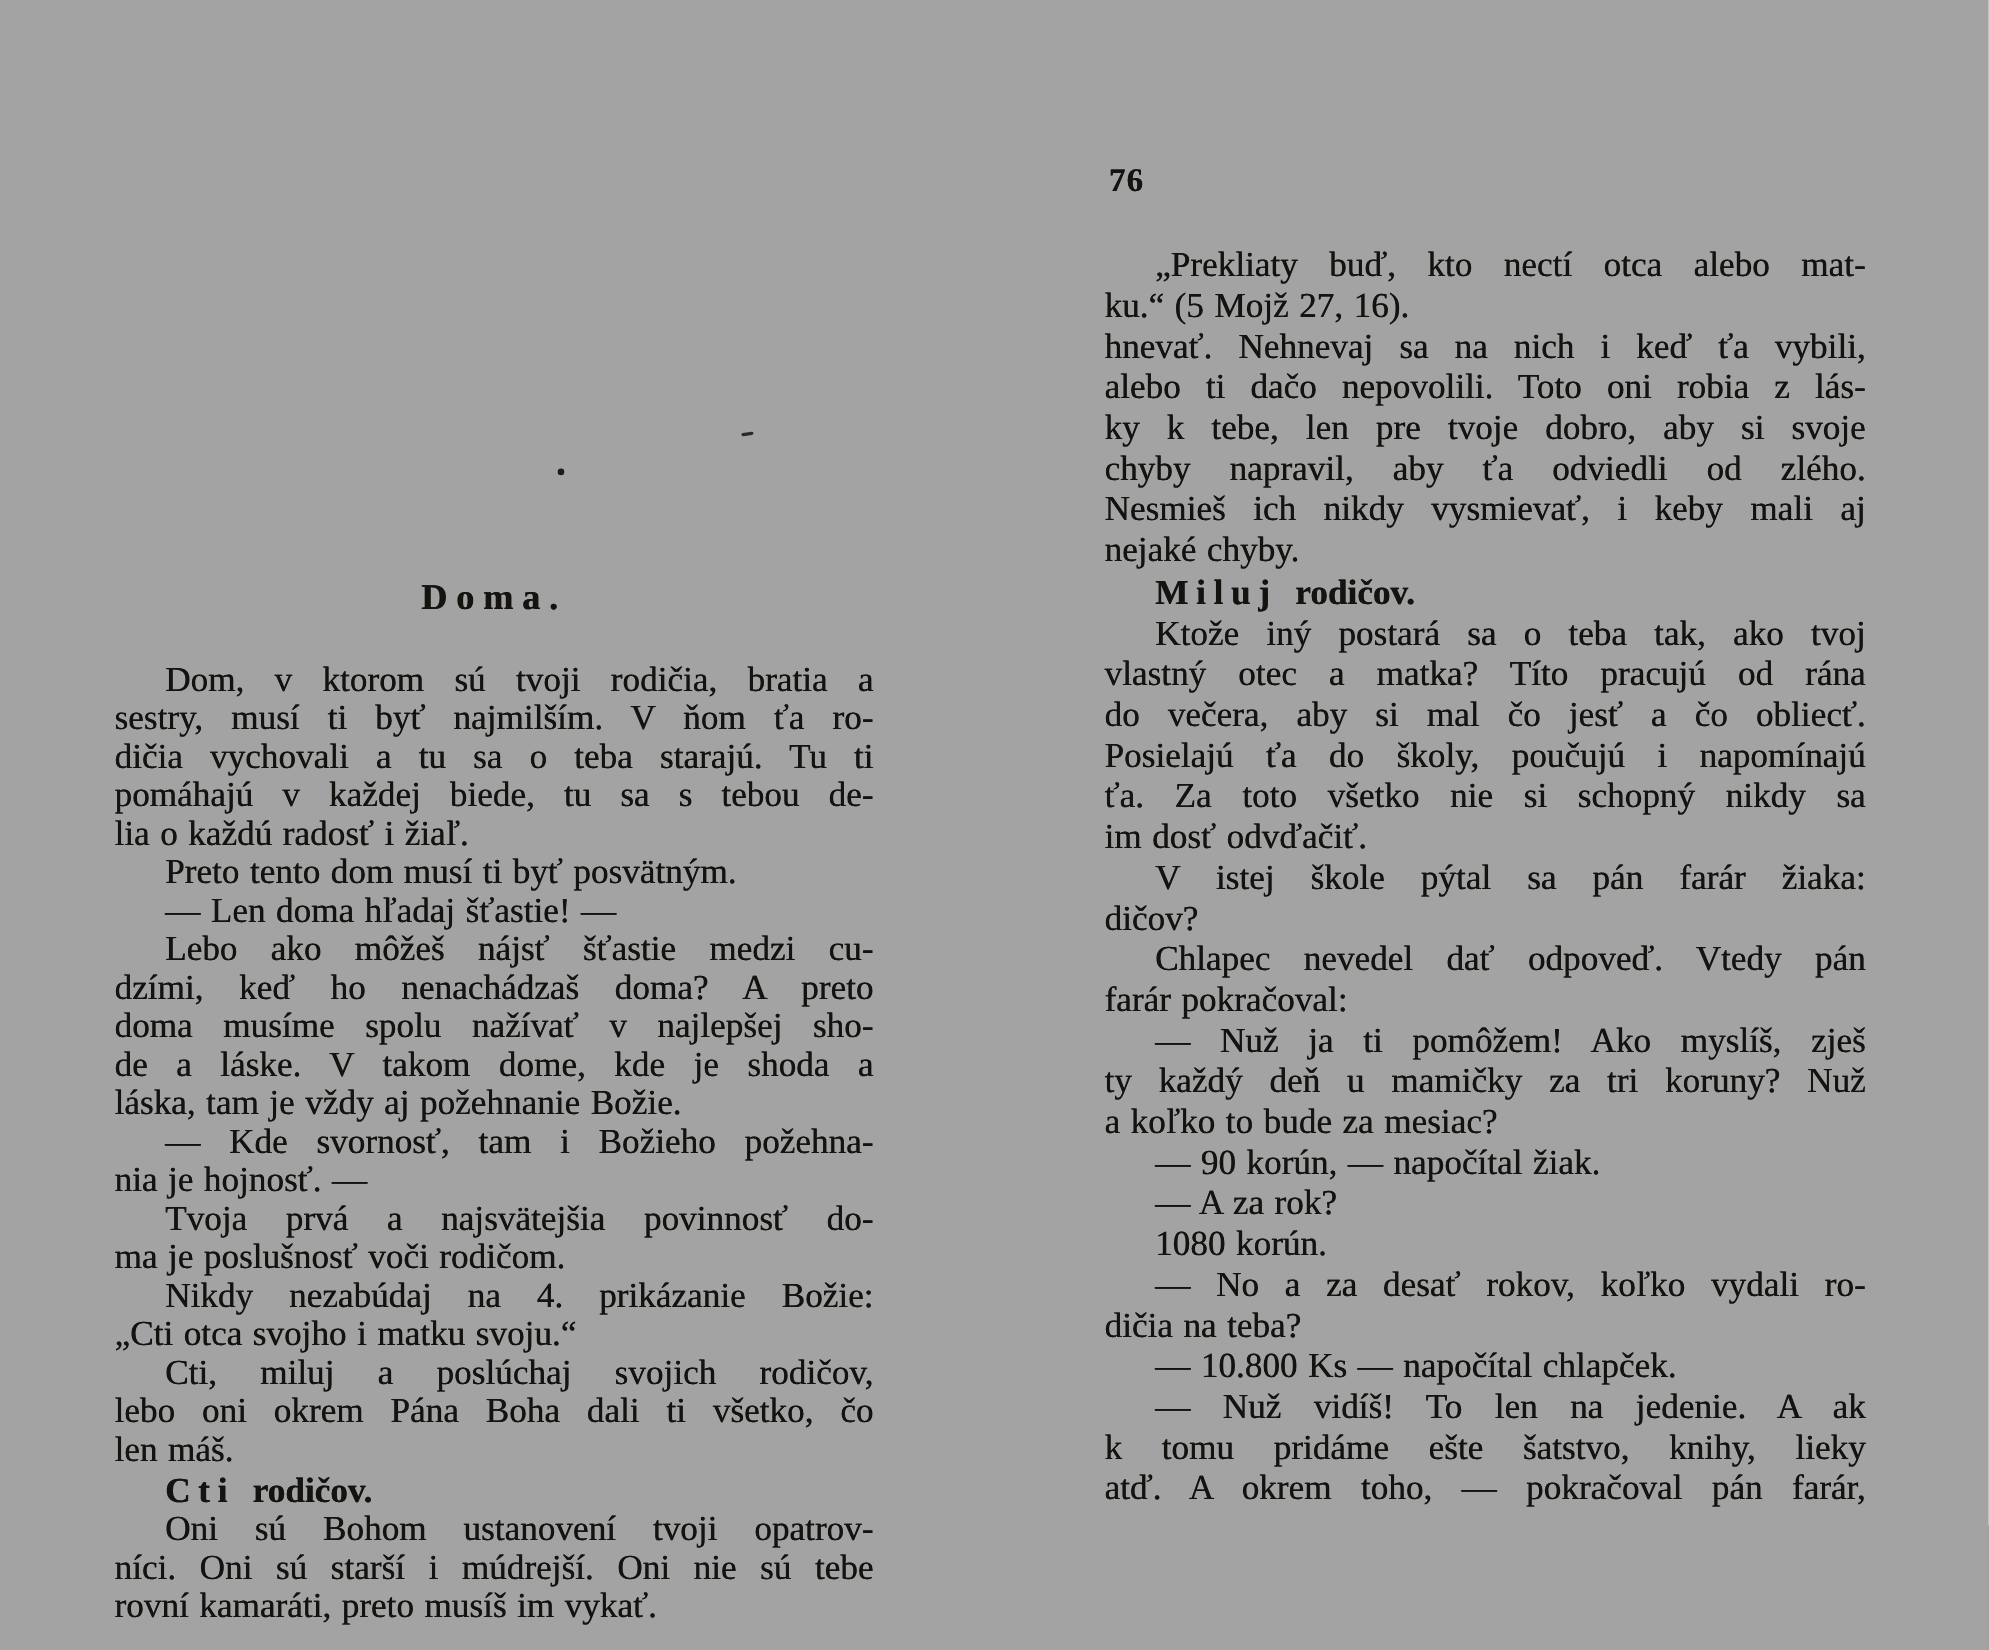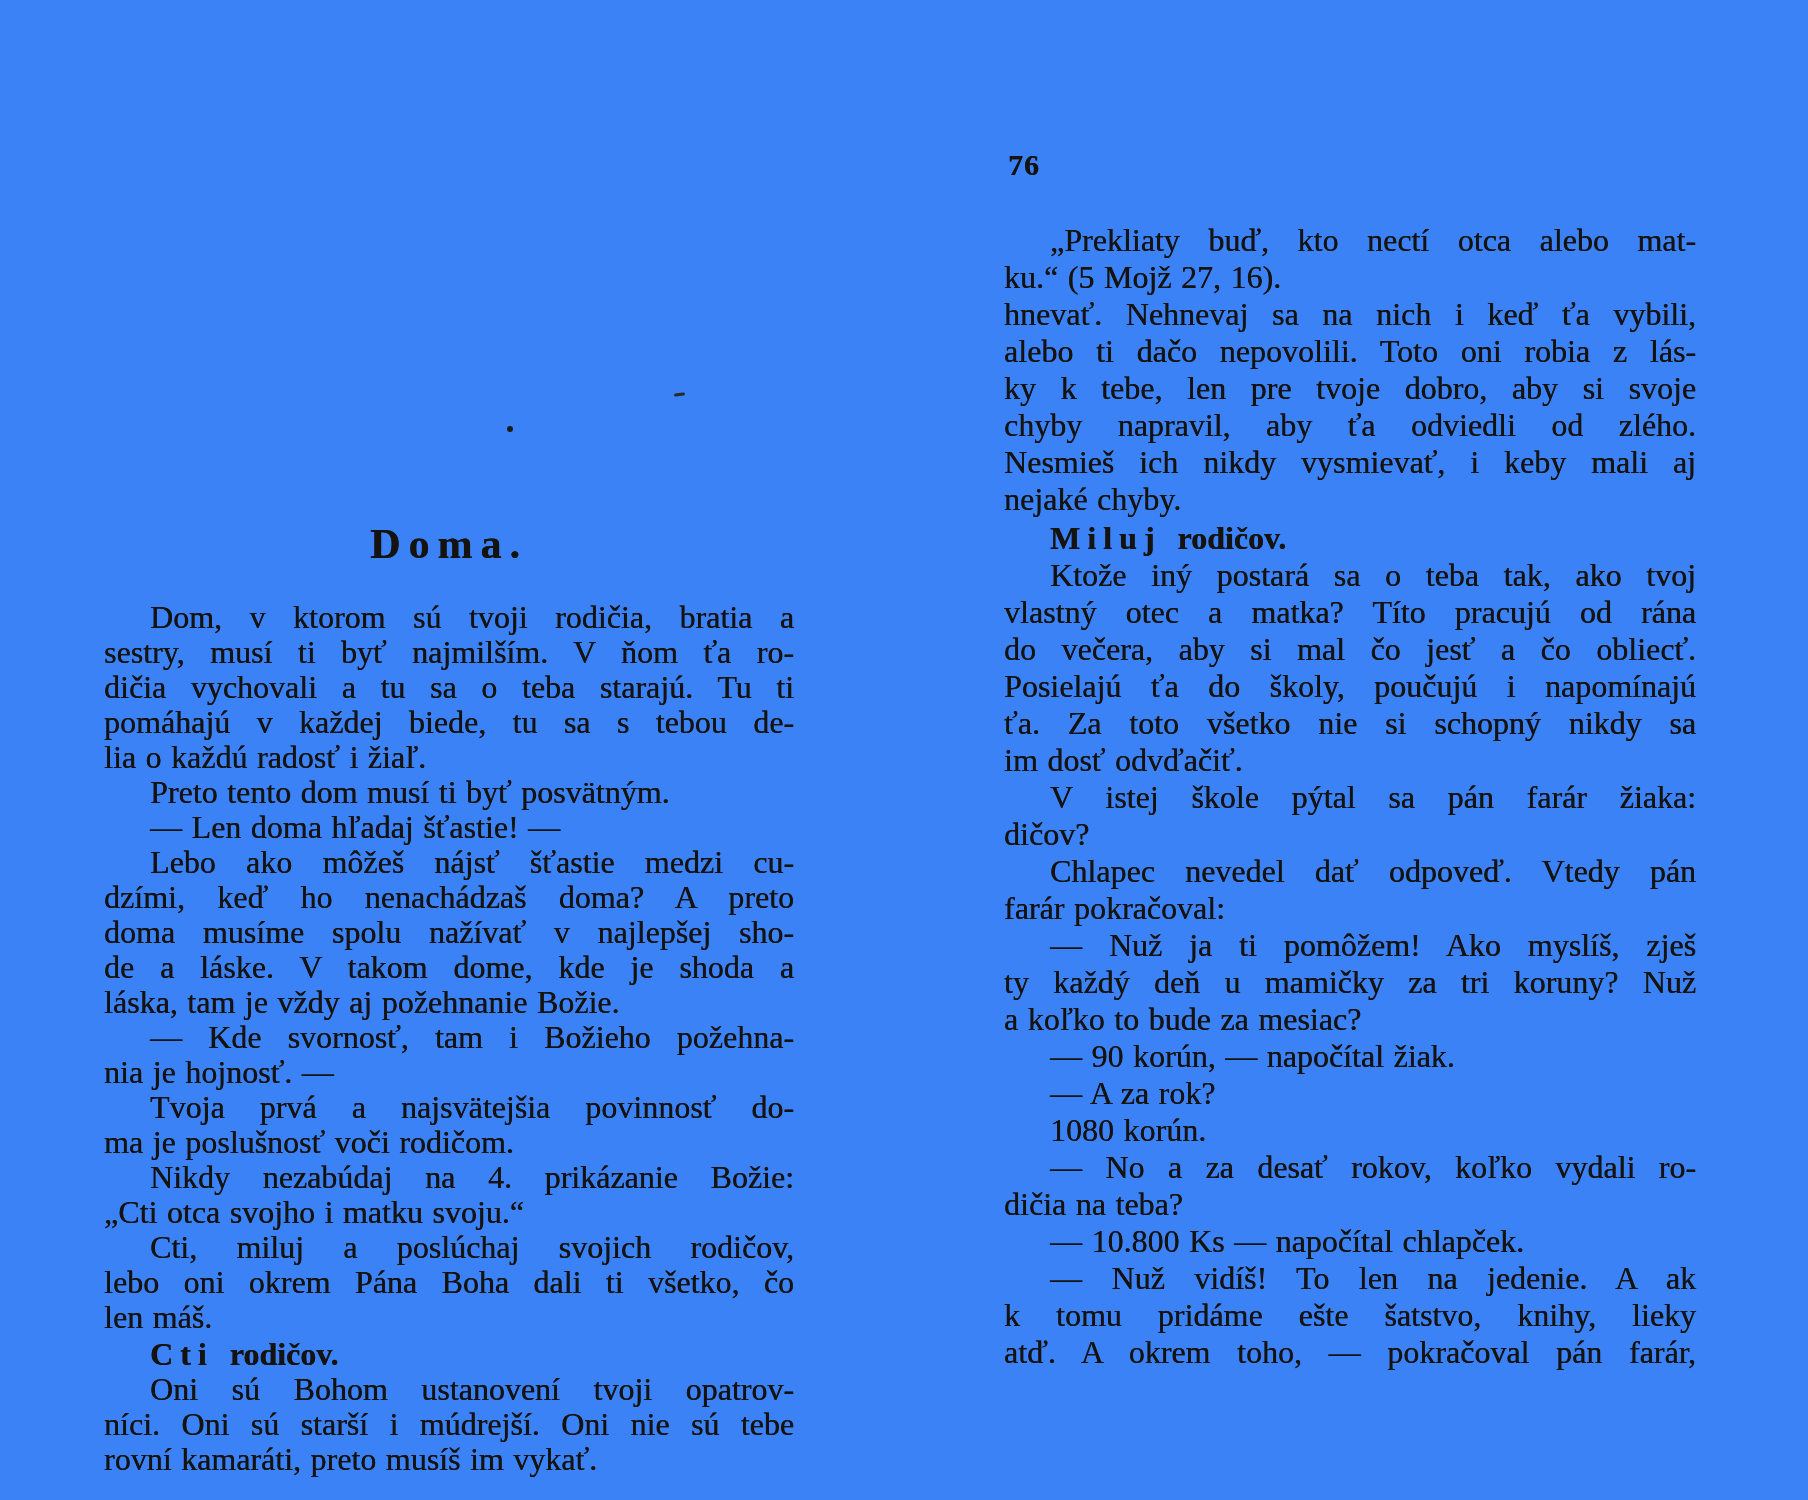--- a/index.html
+++ b/index.html
@@ -16,7 +16,7 @@
   .page {
     position: absolute;
     inset: 0;
-    background: #3b82f6;
+    background: #a3a3a3;
   }
   .page-number {
     position: absolute;

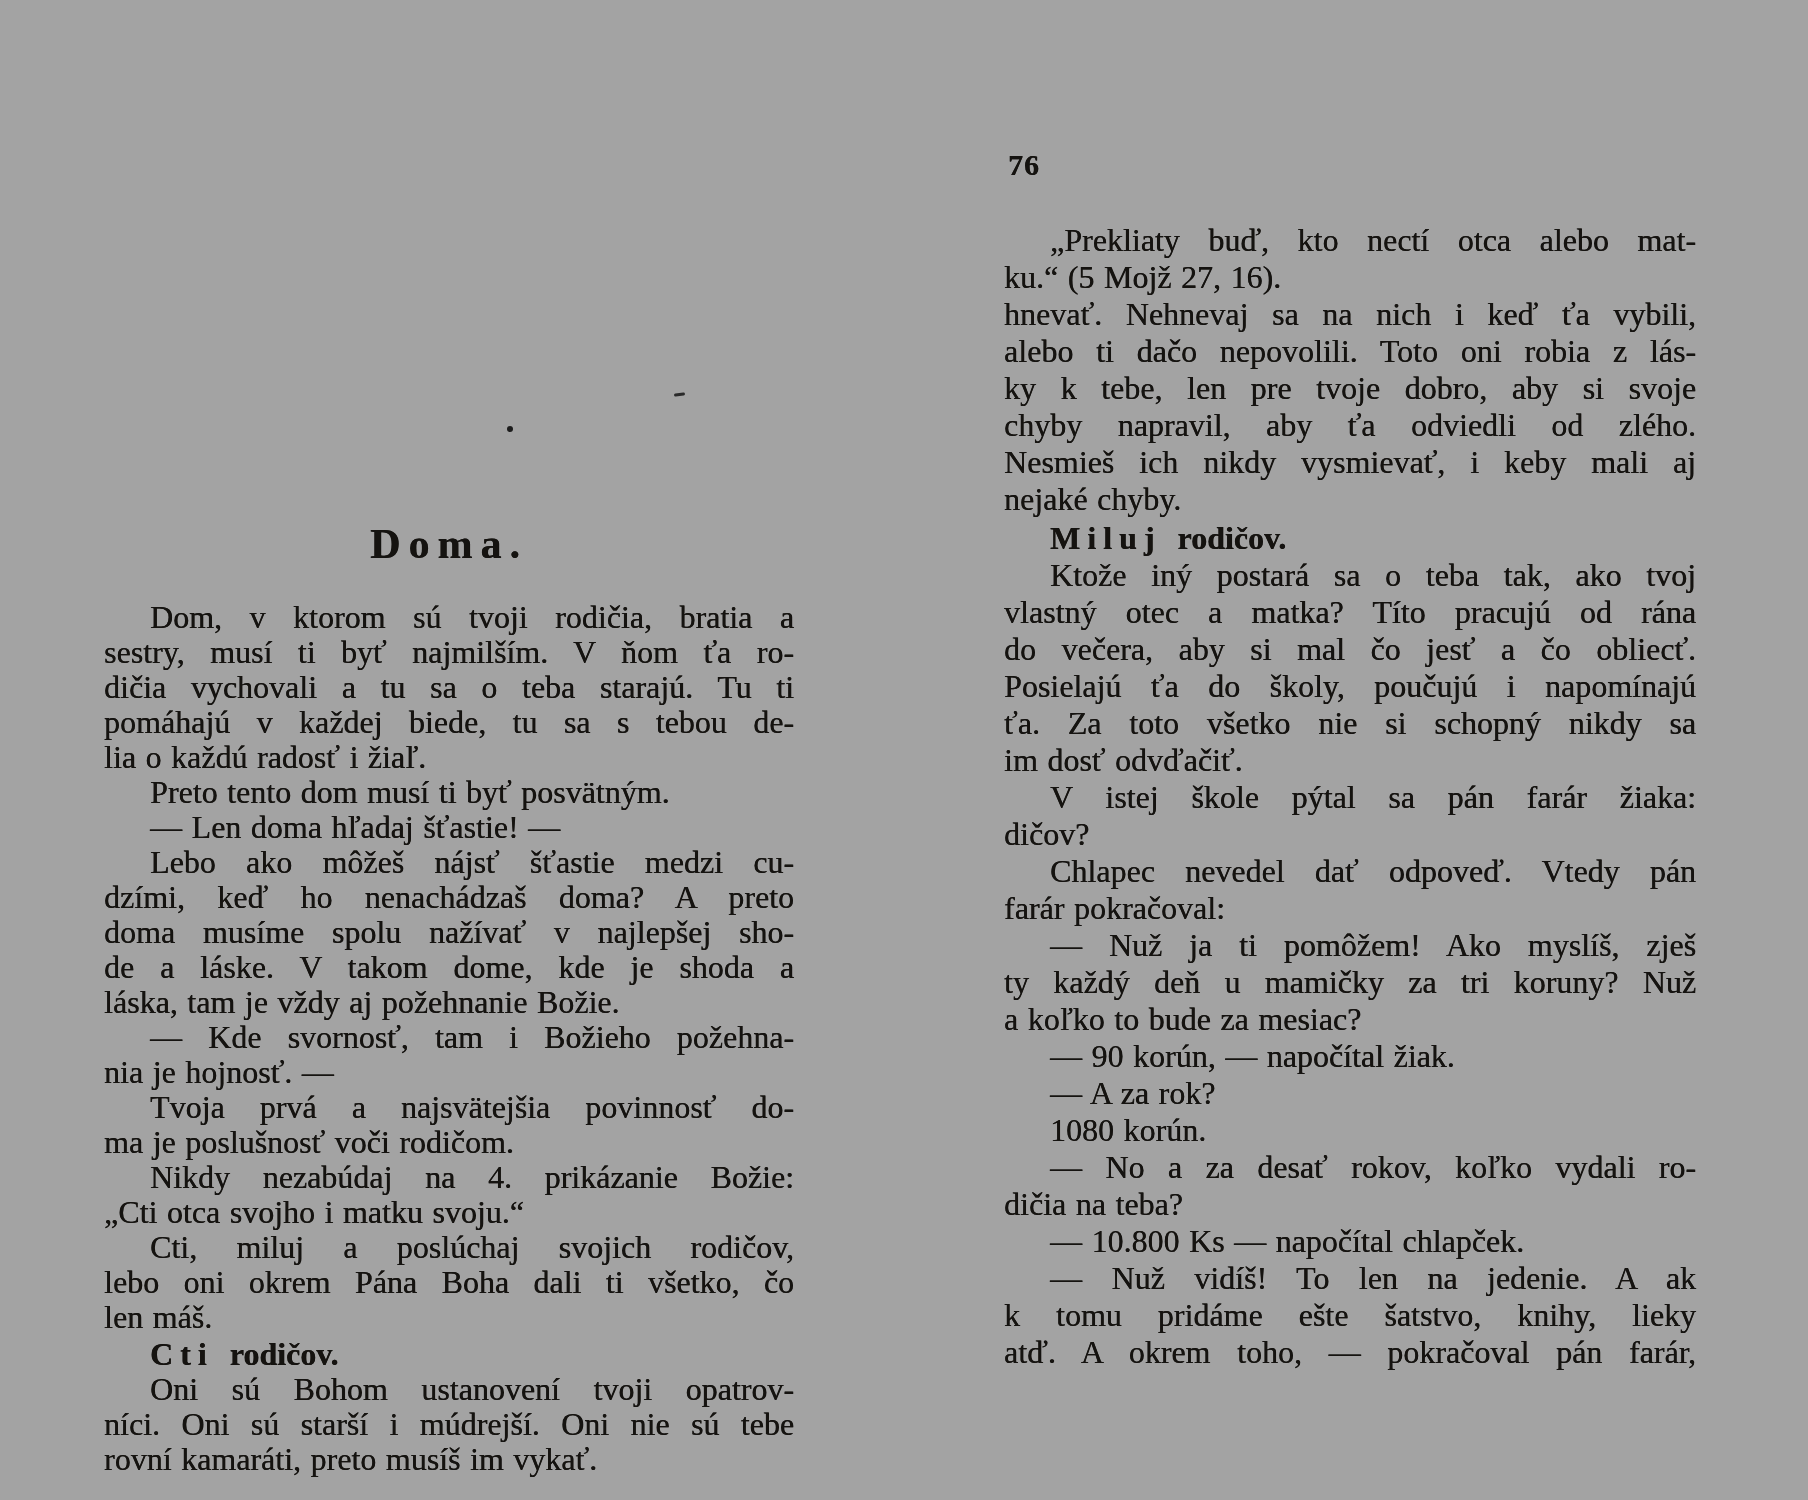--- a/index.html
+++ b/index.html
@@ -43,7 +43,7 @@
   .heading {
     margin: 0 0 36px 0;
     text-align: center;
-    font-size: 42px;
+    font-size: 33px;
     font-weight: bold;
     letter-spacing: 8px;
     line-height: 40px;

